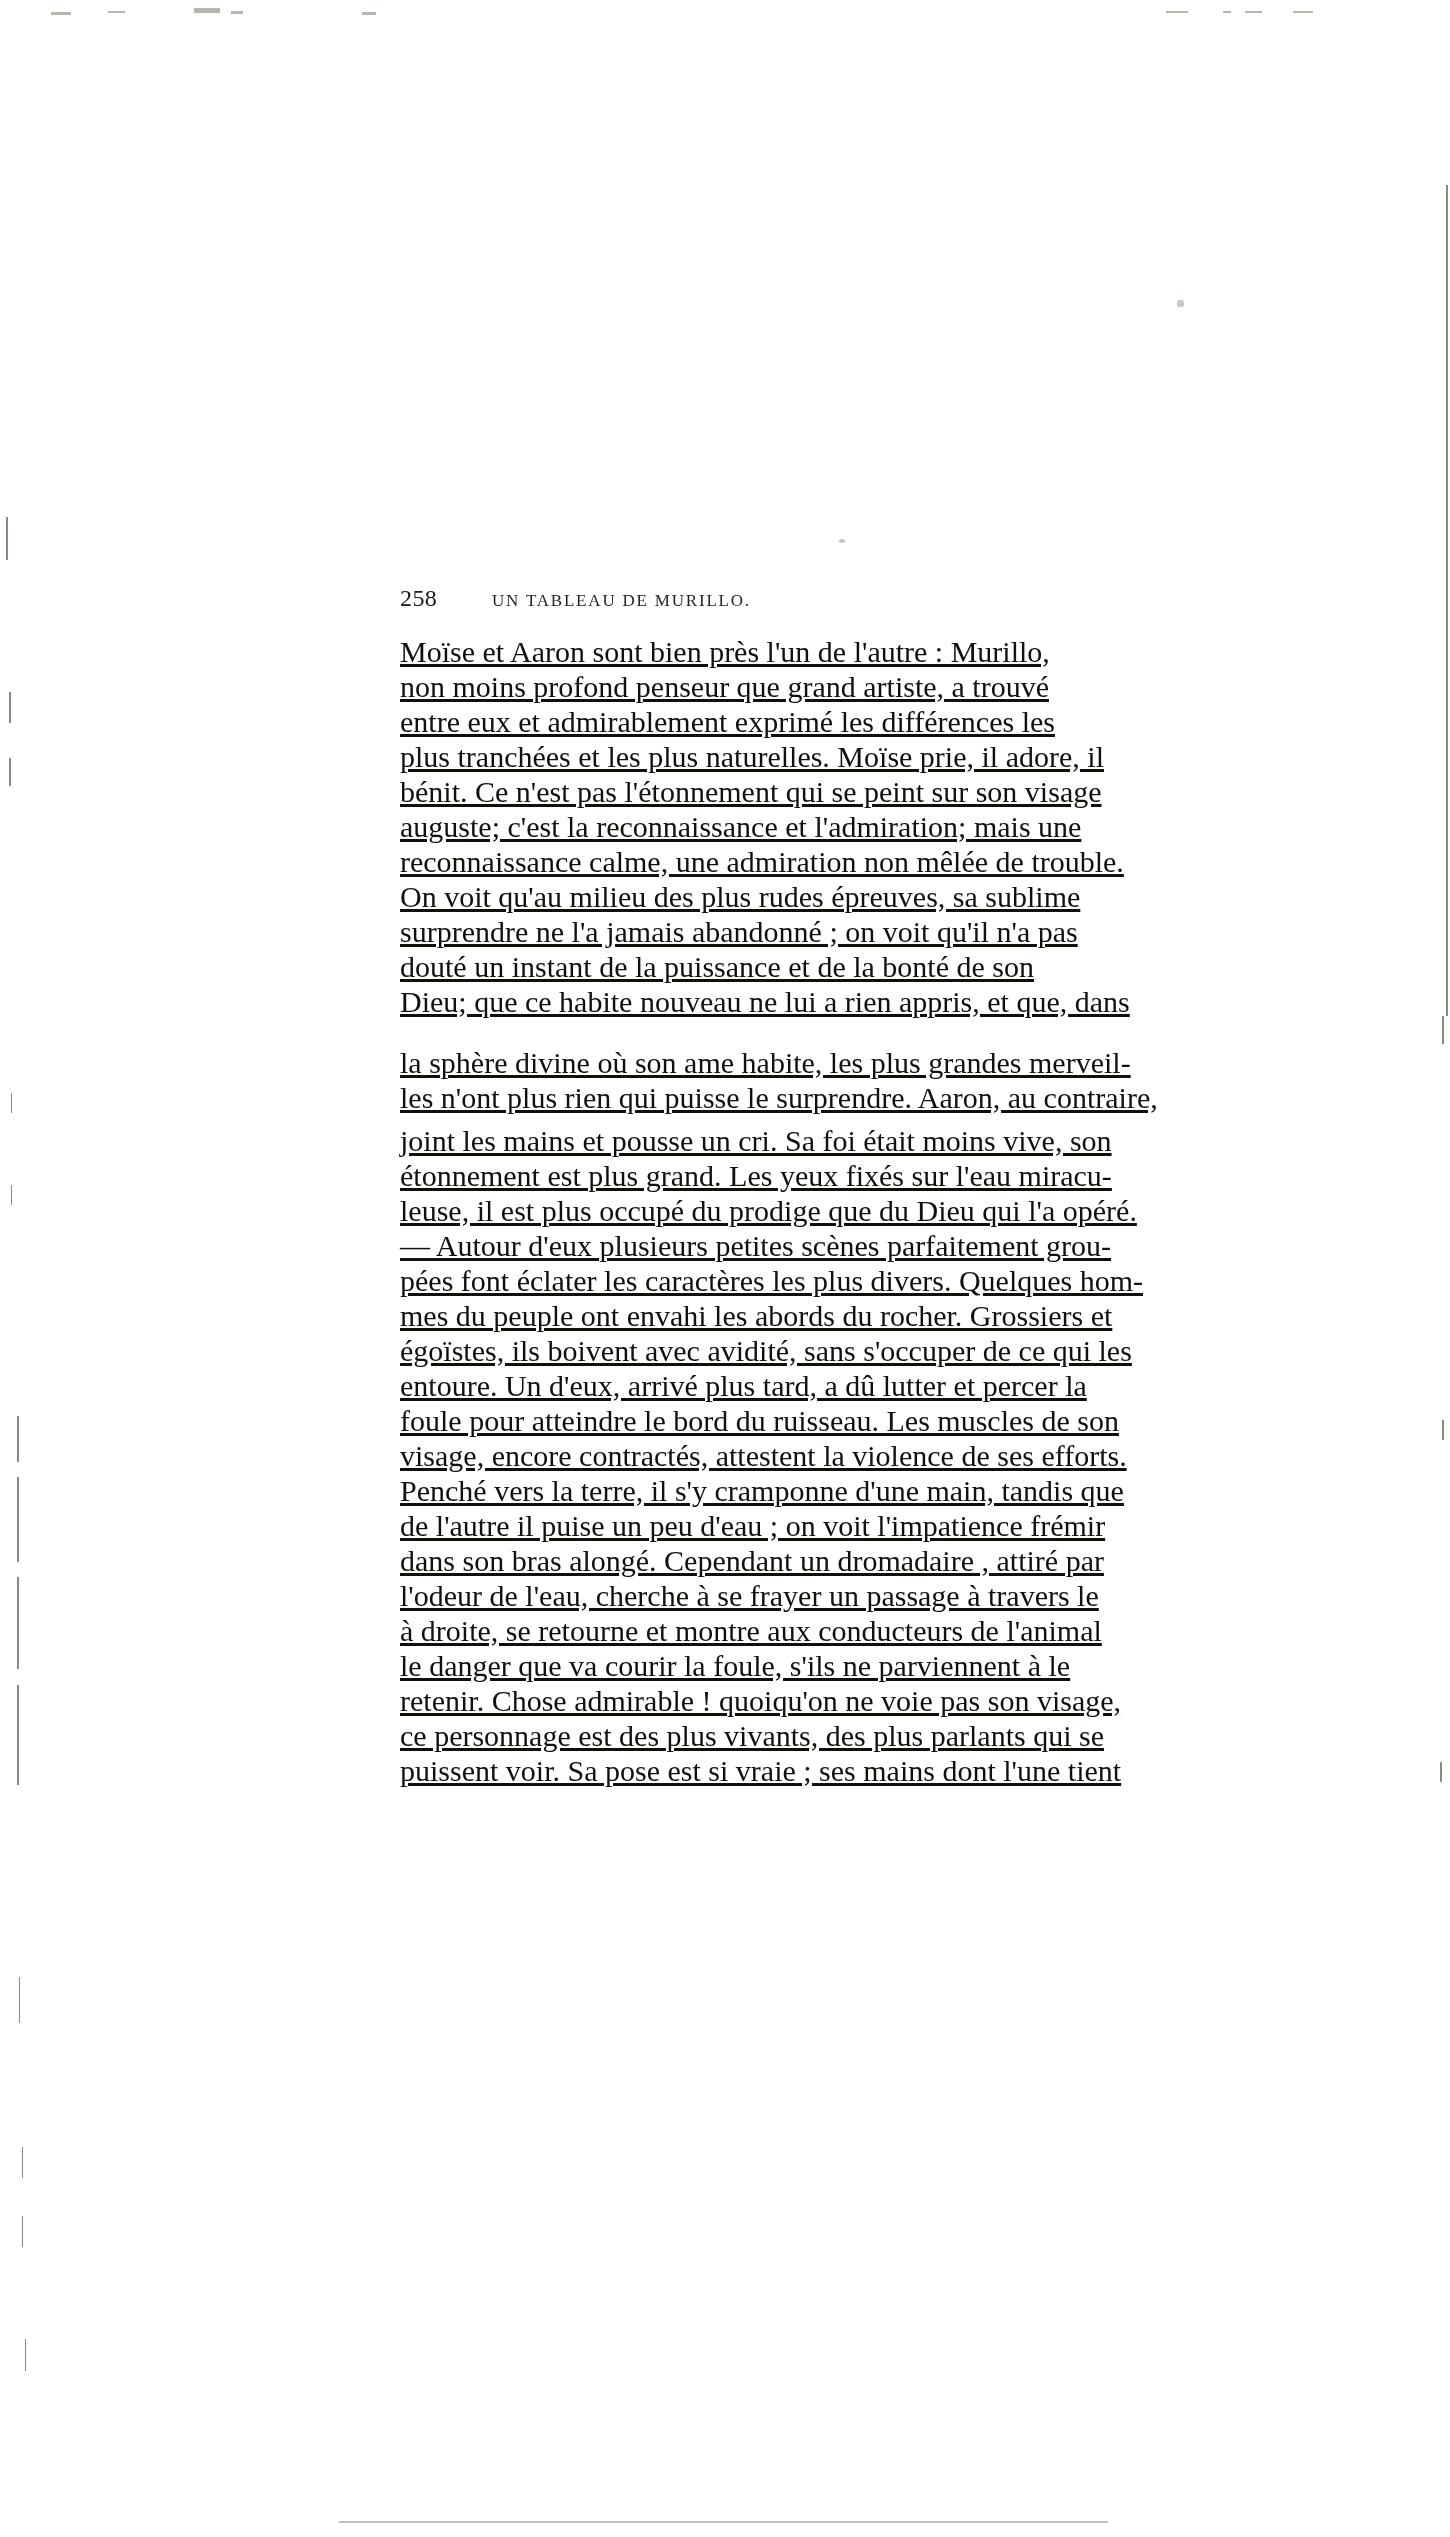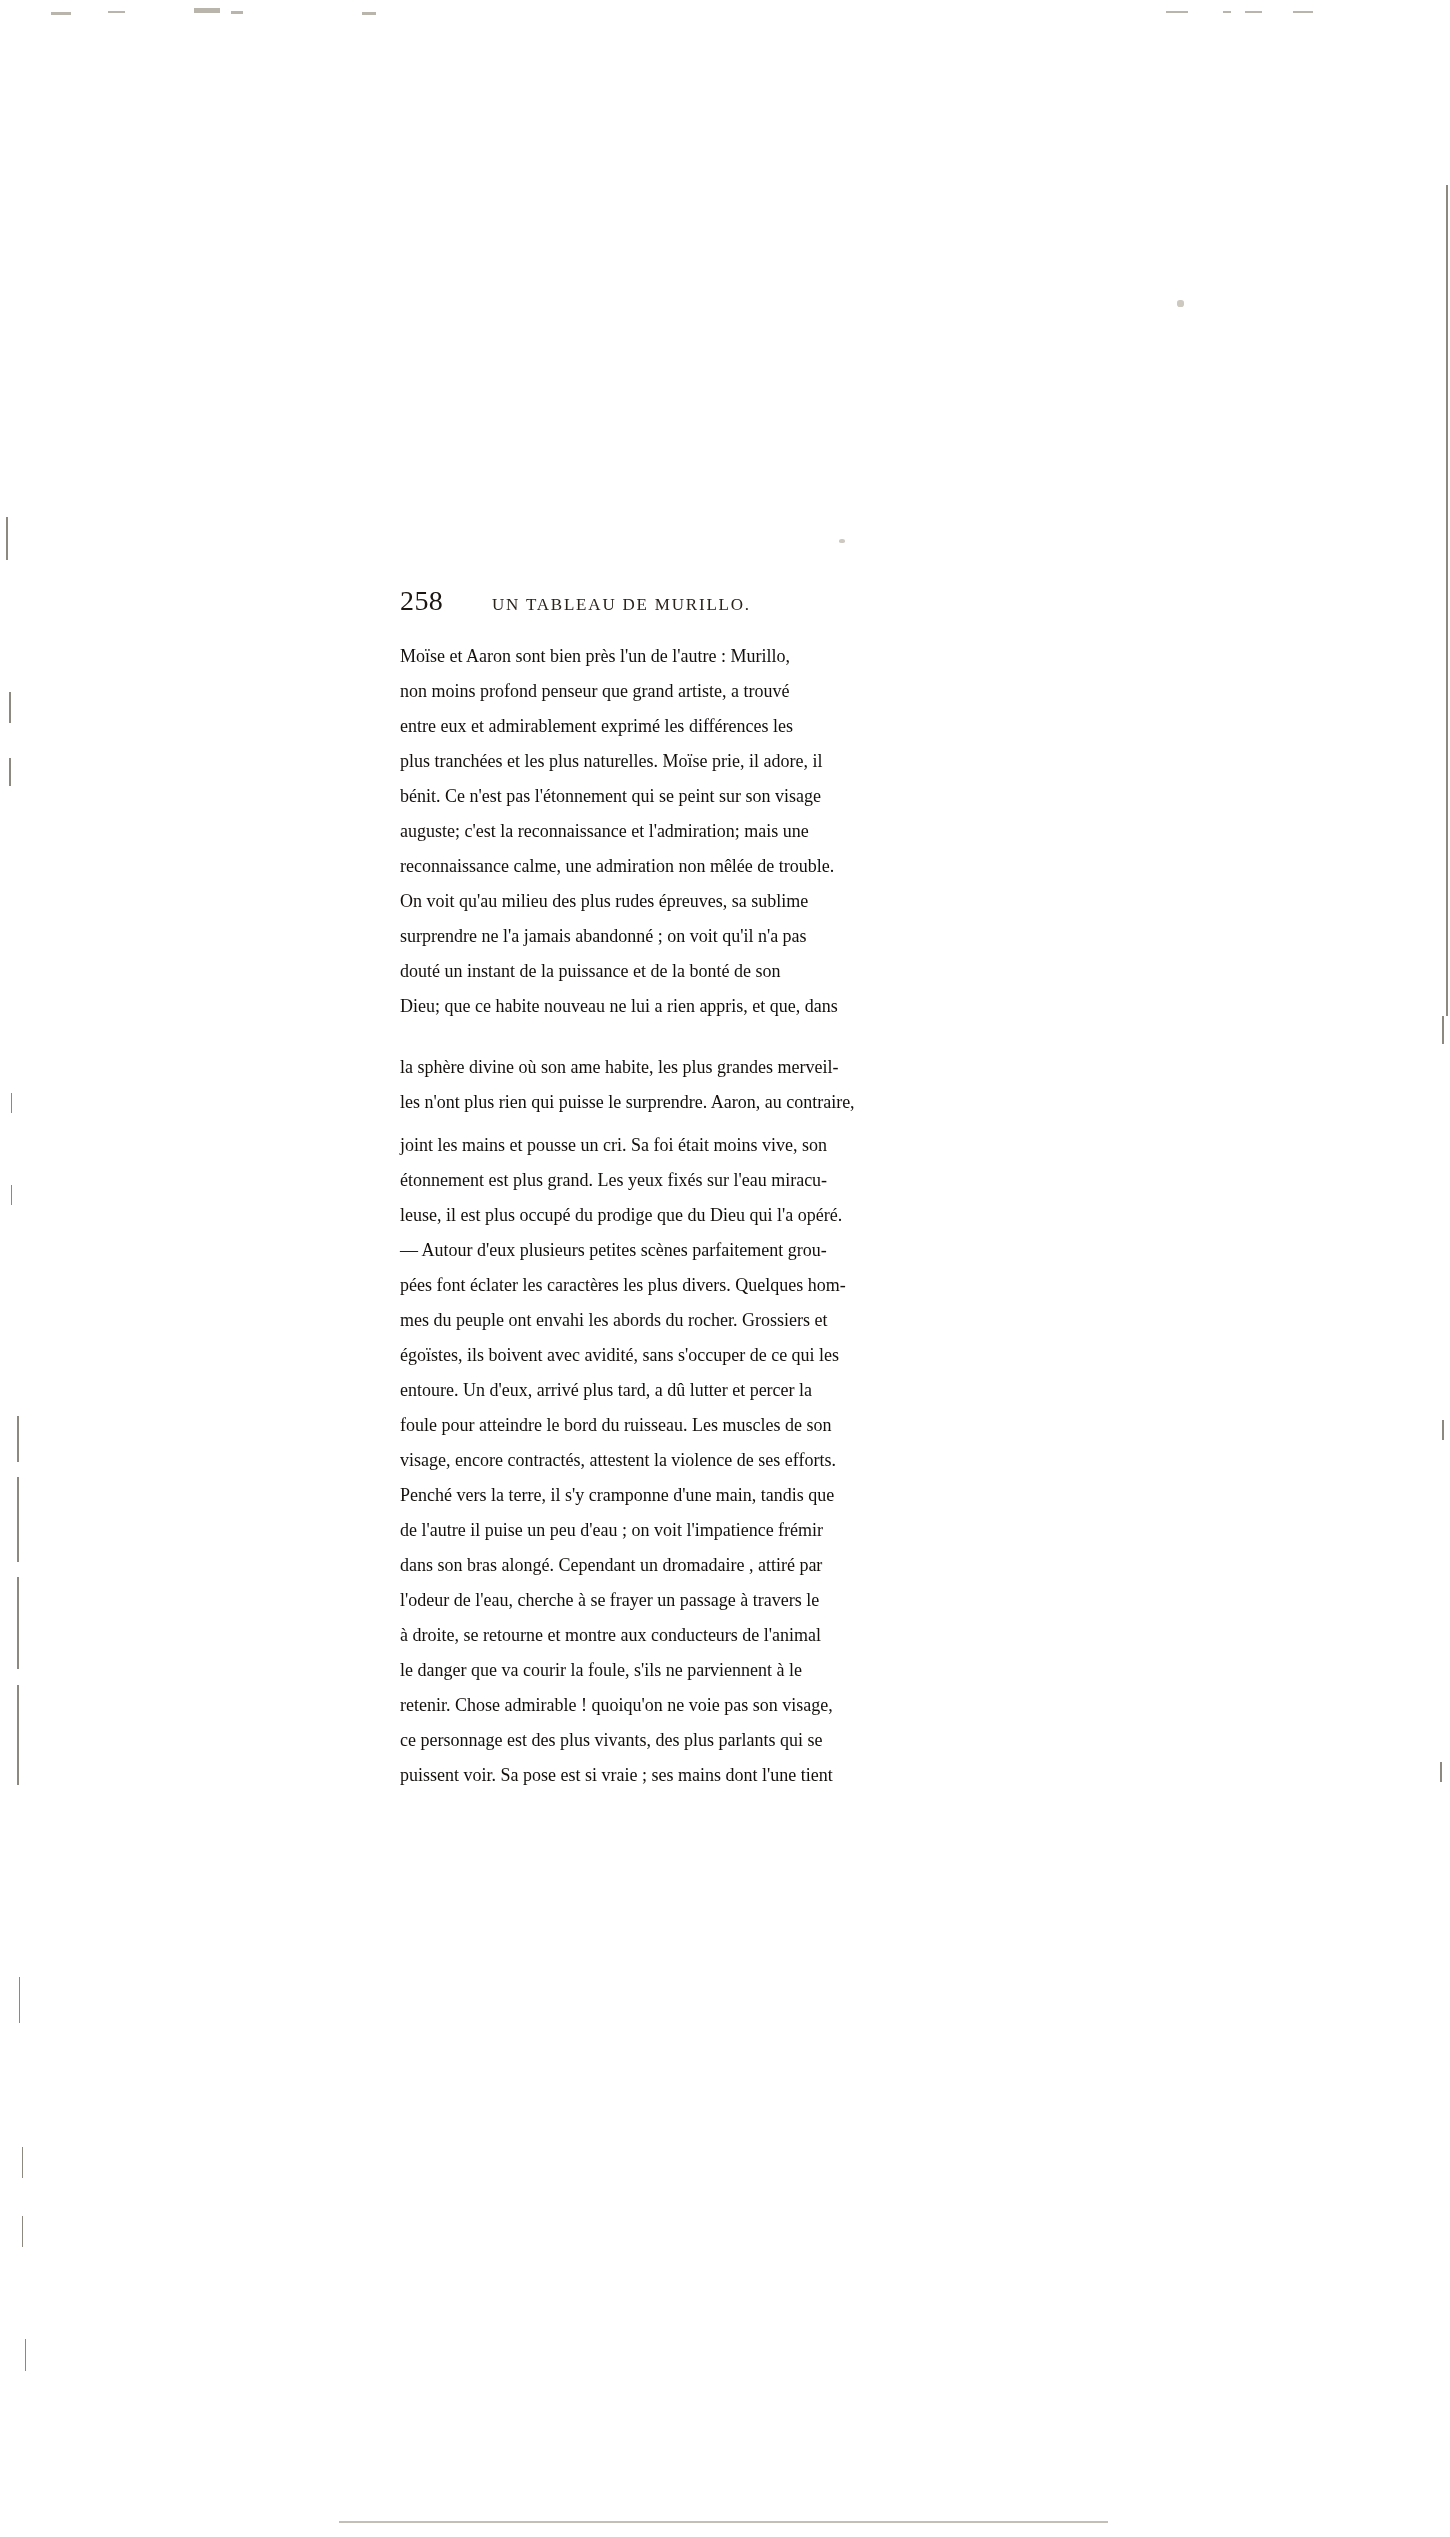--- a/index.html
+++ b/index.html
@@ -47,7 +47,7 @@
     margin-bottom: 21.5px;
   }
   .folio-number {
-    font-size: 28px;
+    font-size: 24px;
     letter-spacing: 0.4px;
     color: #1b1611;
     width: 92px;

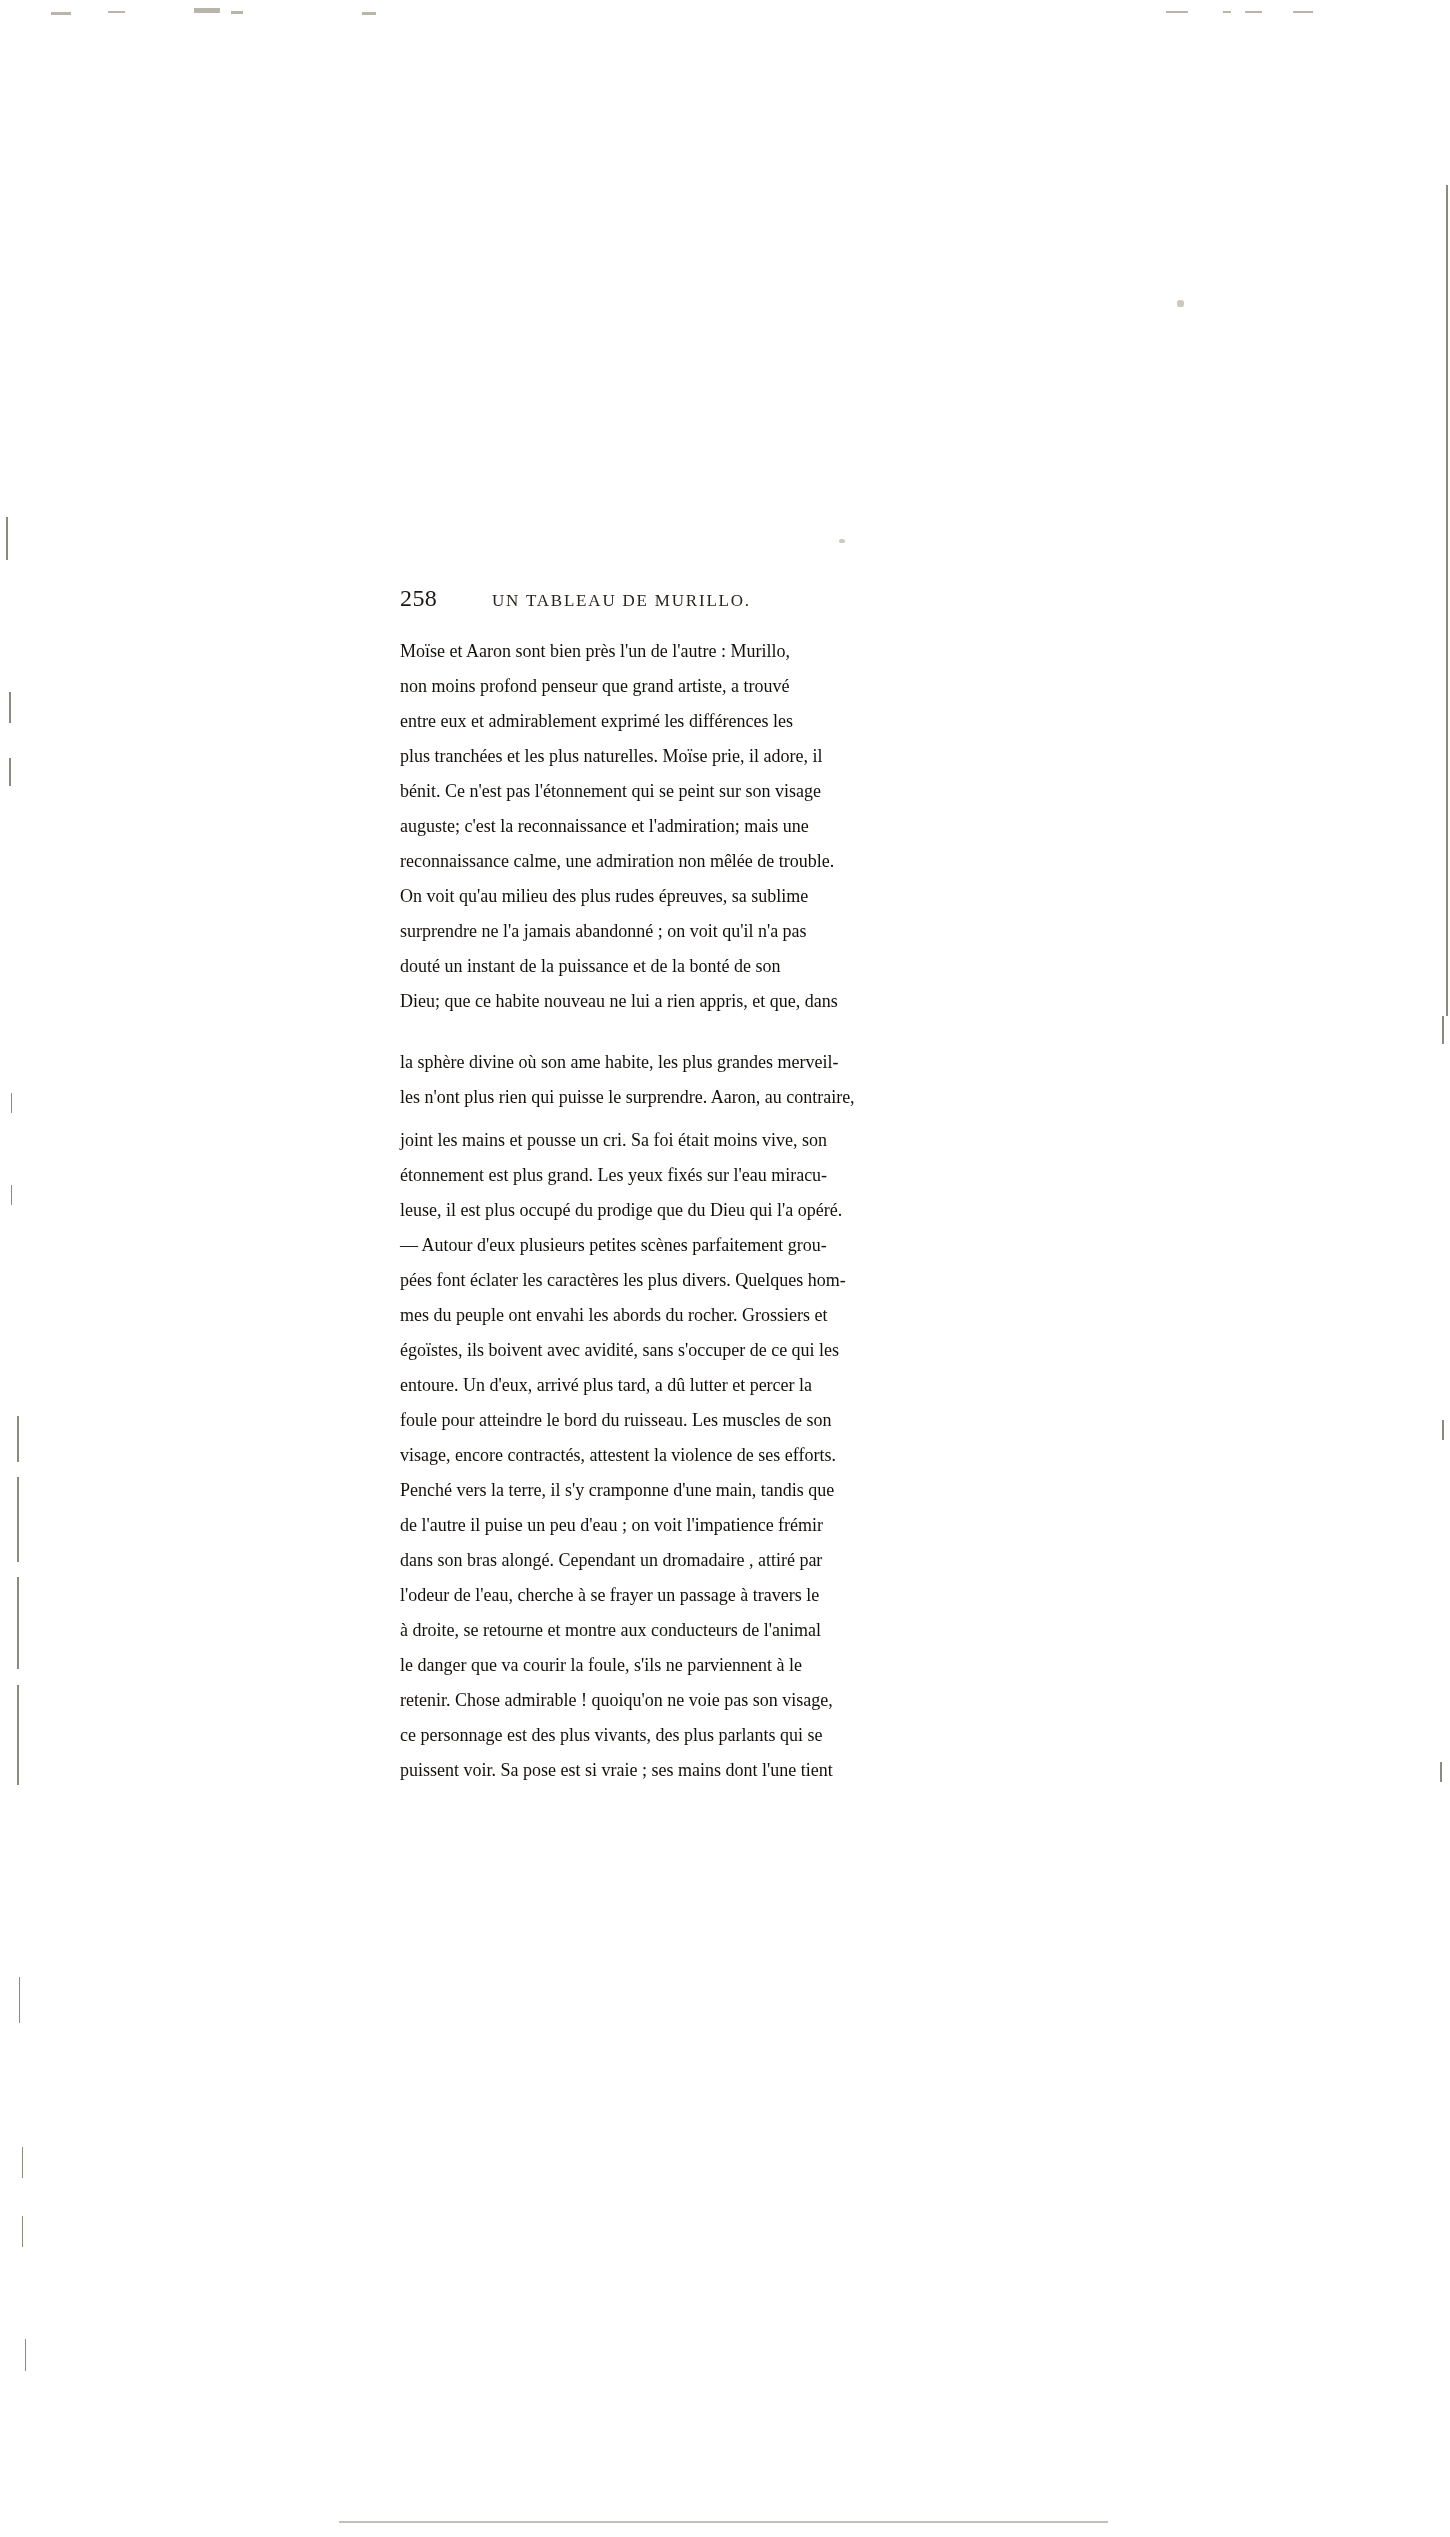--- a/index.html
+++ b/index.html
@@ -61,13 +61,14 @@
   }
 
   .paragraph {
-    font-size: 18px;
+    font-size: 30px;
     line-height: 35px;
     text-align: justify;
     text-justify: inter-word;
     color: #13100c;
     margin: 0;
     hyphens: manual;
+    text-decoration: underline;
   }
 
   .line {

